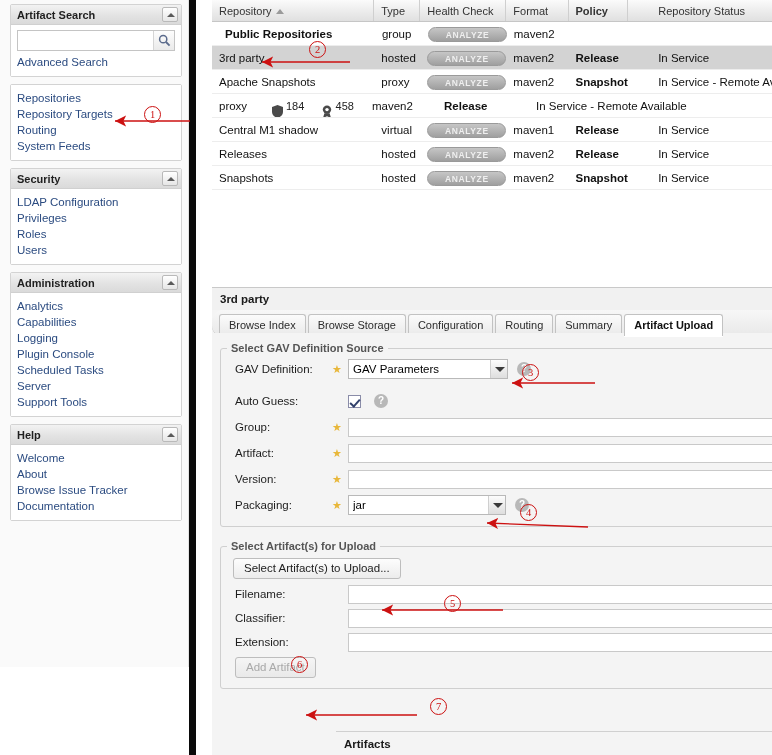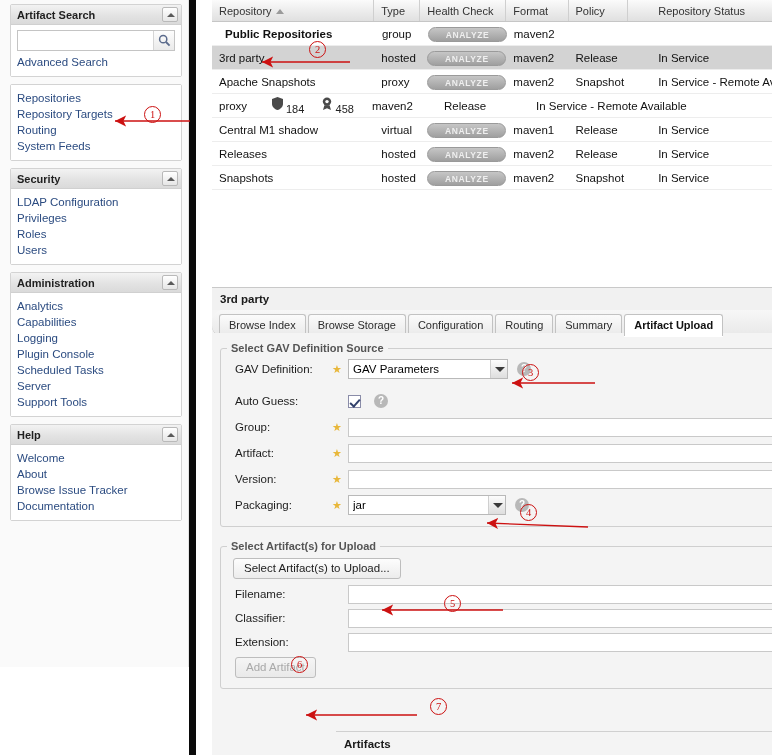--- a/index.html
+++ b/index.html
@@ -149,7 +149,7 @@
   .w-type  { width: 53px; }
   .w-hc    { width: 100px; }
   .w-fmt   { width: 72px; }
-  .w-pol   { width: 69px; }
+  .w-pol   { width: 69px; font-weight: bold; }
   .w-stat  { width: 160px; margin-left: 23px; }
 
   .analyze-pill {

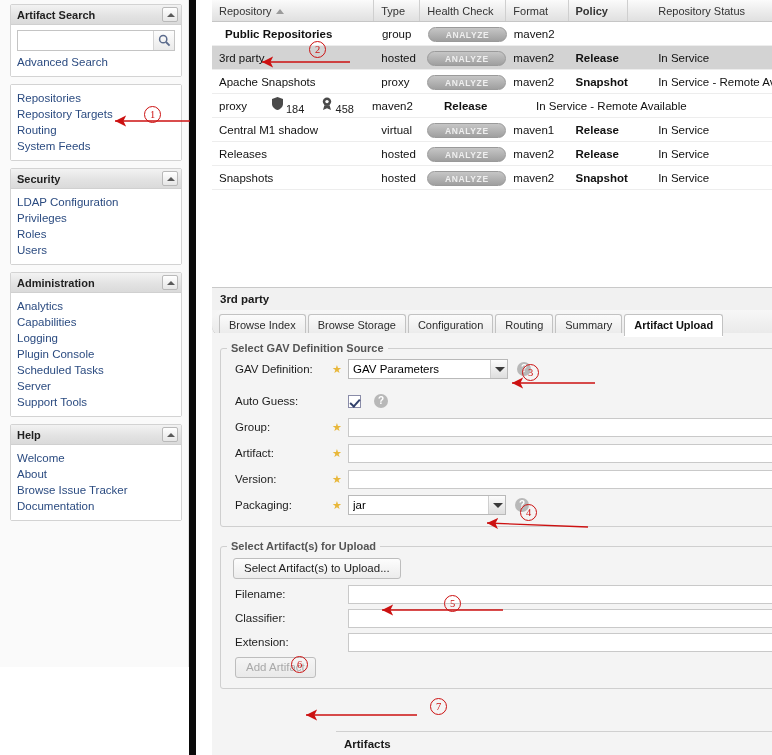--- a/index.html
+++ b/index.html
@@ -166,7 +166,7 @@
     letter-spacing: .6px;
     border: 1px solid #9a9a9a;
   }
-  .hcmetric { display:inline-flex; align-items:flex-start; gap:3px; font-size:11px; color:#222; }
+  .hcmetric { display:inline-flex; align-items:flex-end; gap:3px; font-size:11px; color:#222; }
   .hcmetric + .hcmetric { margin-left: 13px; }
 
   

